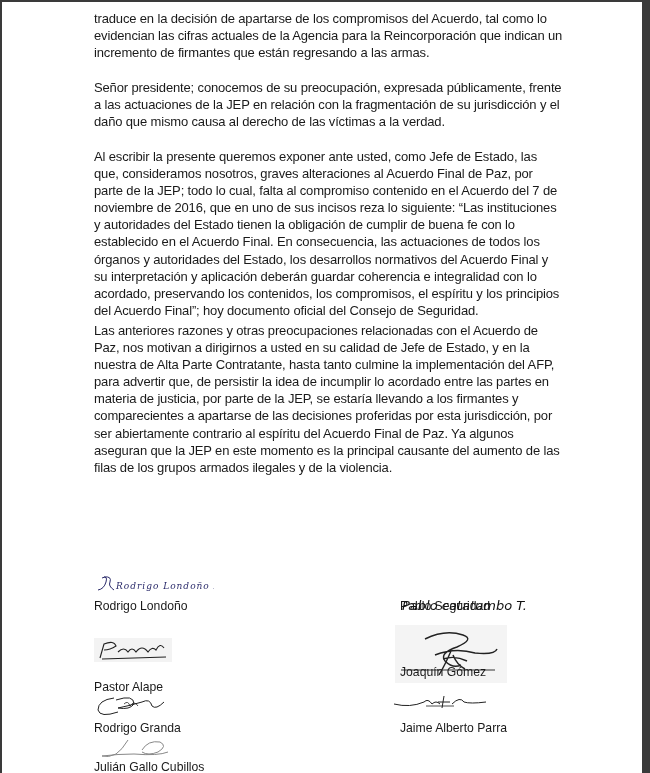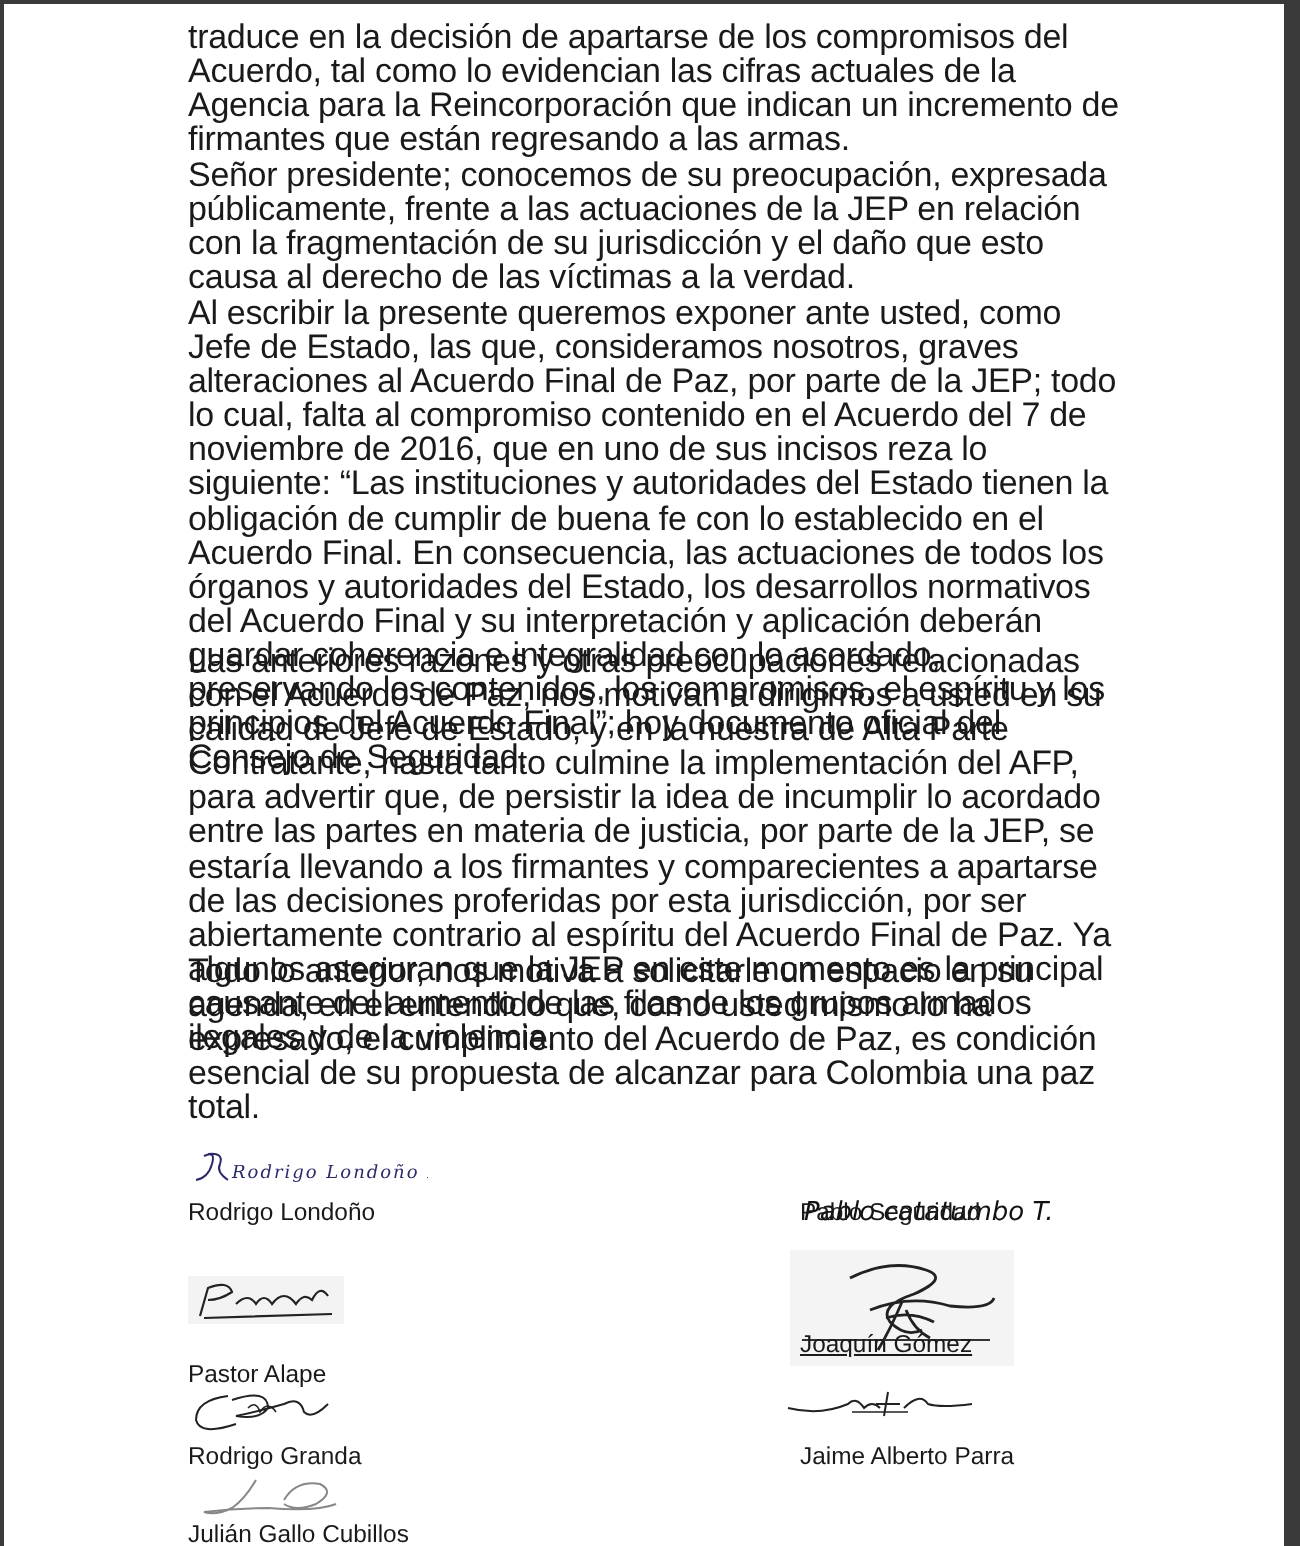--- a/index.html
+++ b/index.html
@@ -6,7 +6,7 @@
   body{width:650px;height:773px;overflow:hidden;background:#3a3a3a;position:relative;}
   .page{position:absolute;left:2px;top:2px;width:640px;height:771px;background:#ffffff;
         font-family:"Liberation Sans",sans-serif;color:#1a1a1a;}
-  .para{position:absolute;left:92px;width:470px;font-size:17px;line-height:17.1px;margin:0;letter-spacing:-0.15px;}
+  .para{position:absolute;left:92px;width:470px;font-size:13px;line-height:17.1px;margin:0;letter-spacing:-0.15px;}
   .sig-name{position:absolute;font-size:12.2px;line-height:15px;white-space:nowrap;}
   .sig{position:absolute;}
   .sig svg{display:block;}

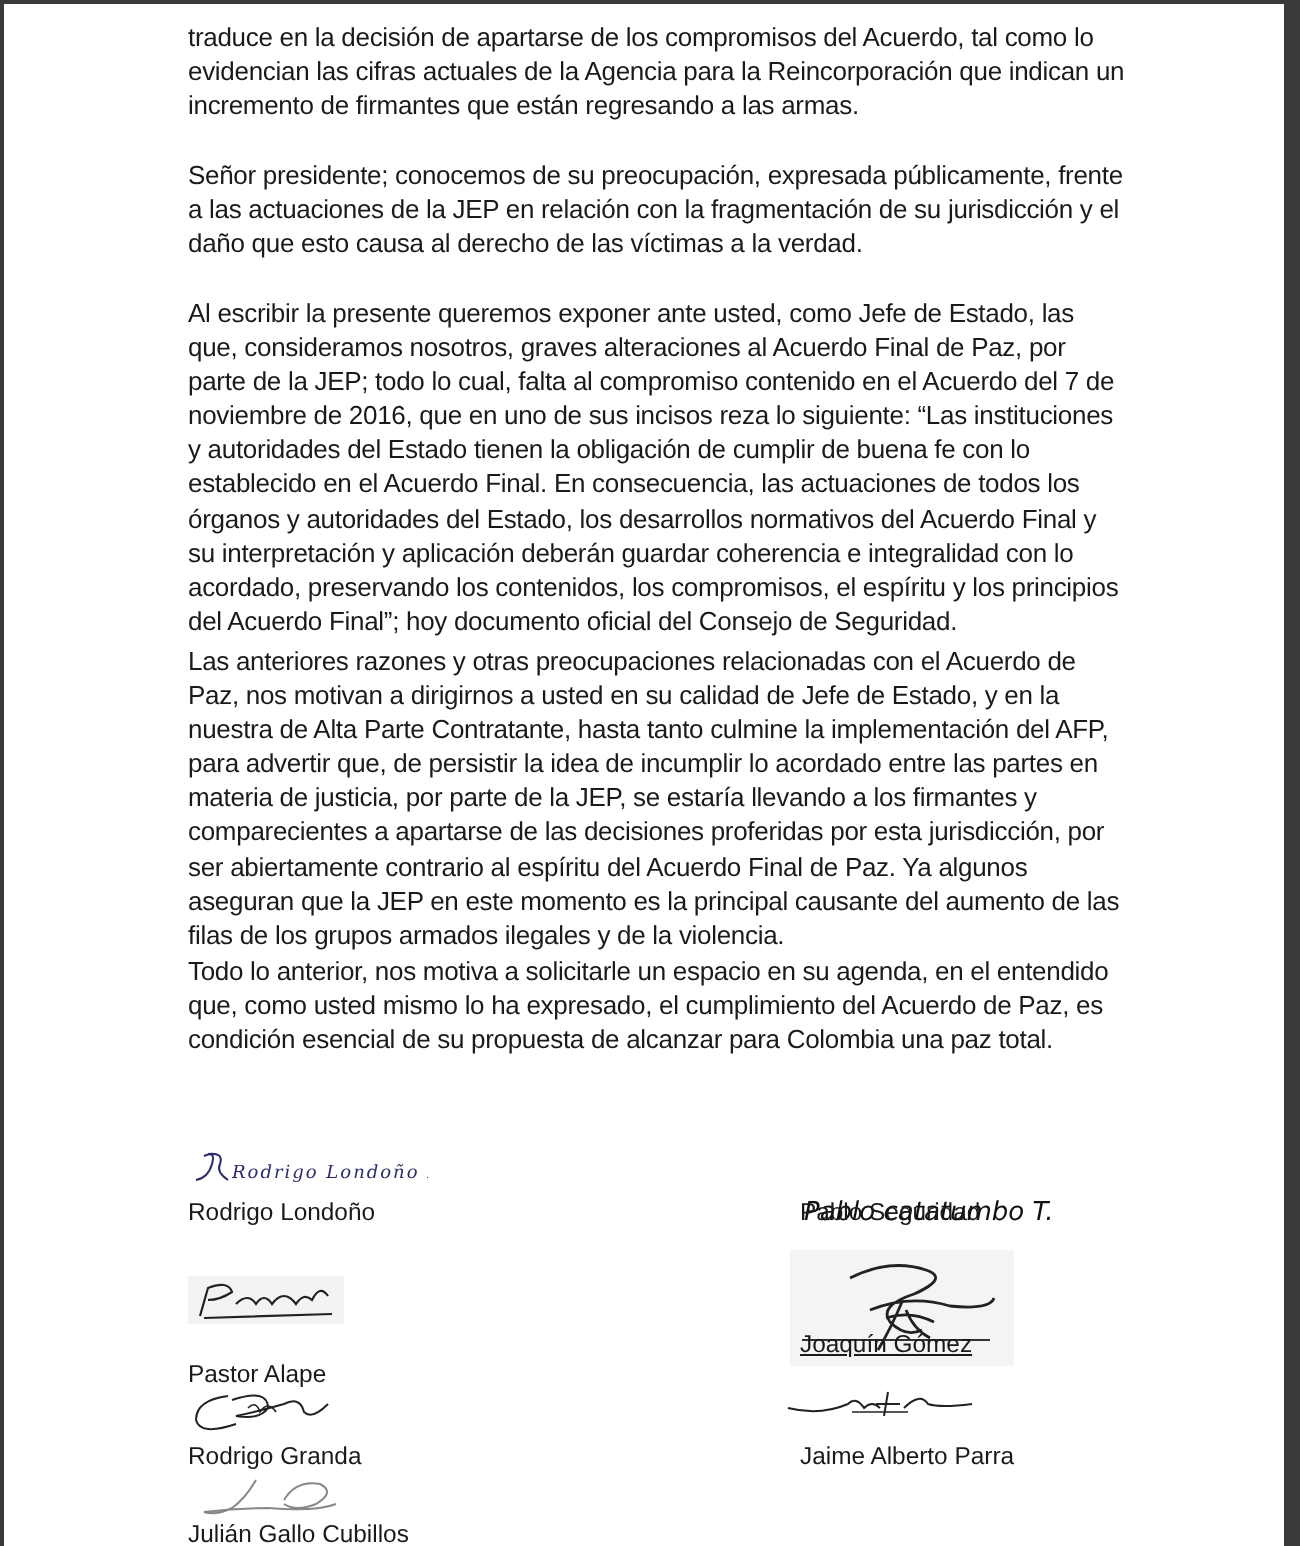--- a/index.html
+++ b/index.html
@@ -17,7 +17,7 @@
 <div class="page">
 
   <p class="para" style="top:8px;">traduce en la decisión de apartarse de los compromisos del Acuerdo, tal como lo evidencian las cifras actuales de la Agencia para la Reincorporación que indican un incremento de firmantes que están regresando a las armas.</p>
-  <p class="para" style="top:77px;">Señor presidente; conocemos de su preocupación, expresada públicamente, frente a las actuaciones de la JEP en relación con la fragmentación de su jurisdicción y el daño que esto causa al derecho de las víctimas a la verdad.</p>
+  <p class="para" style="top:77px;">Señor presidente; conocemos de su preocupación, expresada públicamente, frente a las actuaciones de la JEP en relación con la fragmentación de su jurisdicción y el daño que mismo causa al derecho de las víctimas a la verdad.</p>
   <p class="para" style="top:146px;">Al escribir la presente queremos exponer ante usted, como Jefe de Estado, las que, consideramos nosotros,  graves alteraciones al Acuerdo Final de Paz, por parte de la JEP; todo lo cual, falta al compromiso contenido en el Acuerdo del 7 de noviembre de 2016, que en uno  de sus incisos reza lo siguiente: “Las instituciones y autoridades del Estado tienen la obligación de cumplir de buena fe con lo establecido en el Acuerdo Final. En consecuencia, las actuaciones de todos los órganos y autoridades del Estado, los desarrollos normativos del Acuerdo Final y su interpretación y aplicación deberán guardar coherencia e integralidad con lo acordado, preservando los contenidos, los compromisos, el espíritu y los principios del Acuerdo Final”; hoy documento oficial del Consejo de Seguridad.</p>
   <p class="para" style="top:320px;">Las anteriores razones y otras preocupaciones relacionadas con el Acuerdo de Paz, nos motivan a dirigirnos a usted en su calidad de Jefe de Estado, y en la nuestra de Alta Parte Contratante, hasta tanto culmine la implementación del AFP, para advertir que, de persistir la idea de incumplir lo acordado entre las partes en materia de justicia, por parte de la JEP, se estaría llevando a los firmantes y comparecientes a apartarse de las decisiones proferidas por esta jurisdicción, por ser abiertamente contrario al espíritu del Acuerdo Final de Paz. Ya algunos aseguran que la JEP en este momento es la principal causante del aumento de las filas de los grupos armados ilegales y de la violencia.</p>
   <p class="para" style="top:475px;">Todo lo anterior, nos motiva a solicitarle un espacio en su agenda, en el entendido que, como usted mismo lo ha expresado, el cumplimiento del Acuerdo de Paz, es condición esencial de su propuesta de alcanzar para Colombia una paz total.</p>

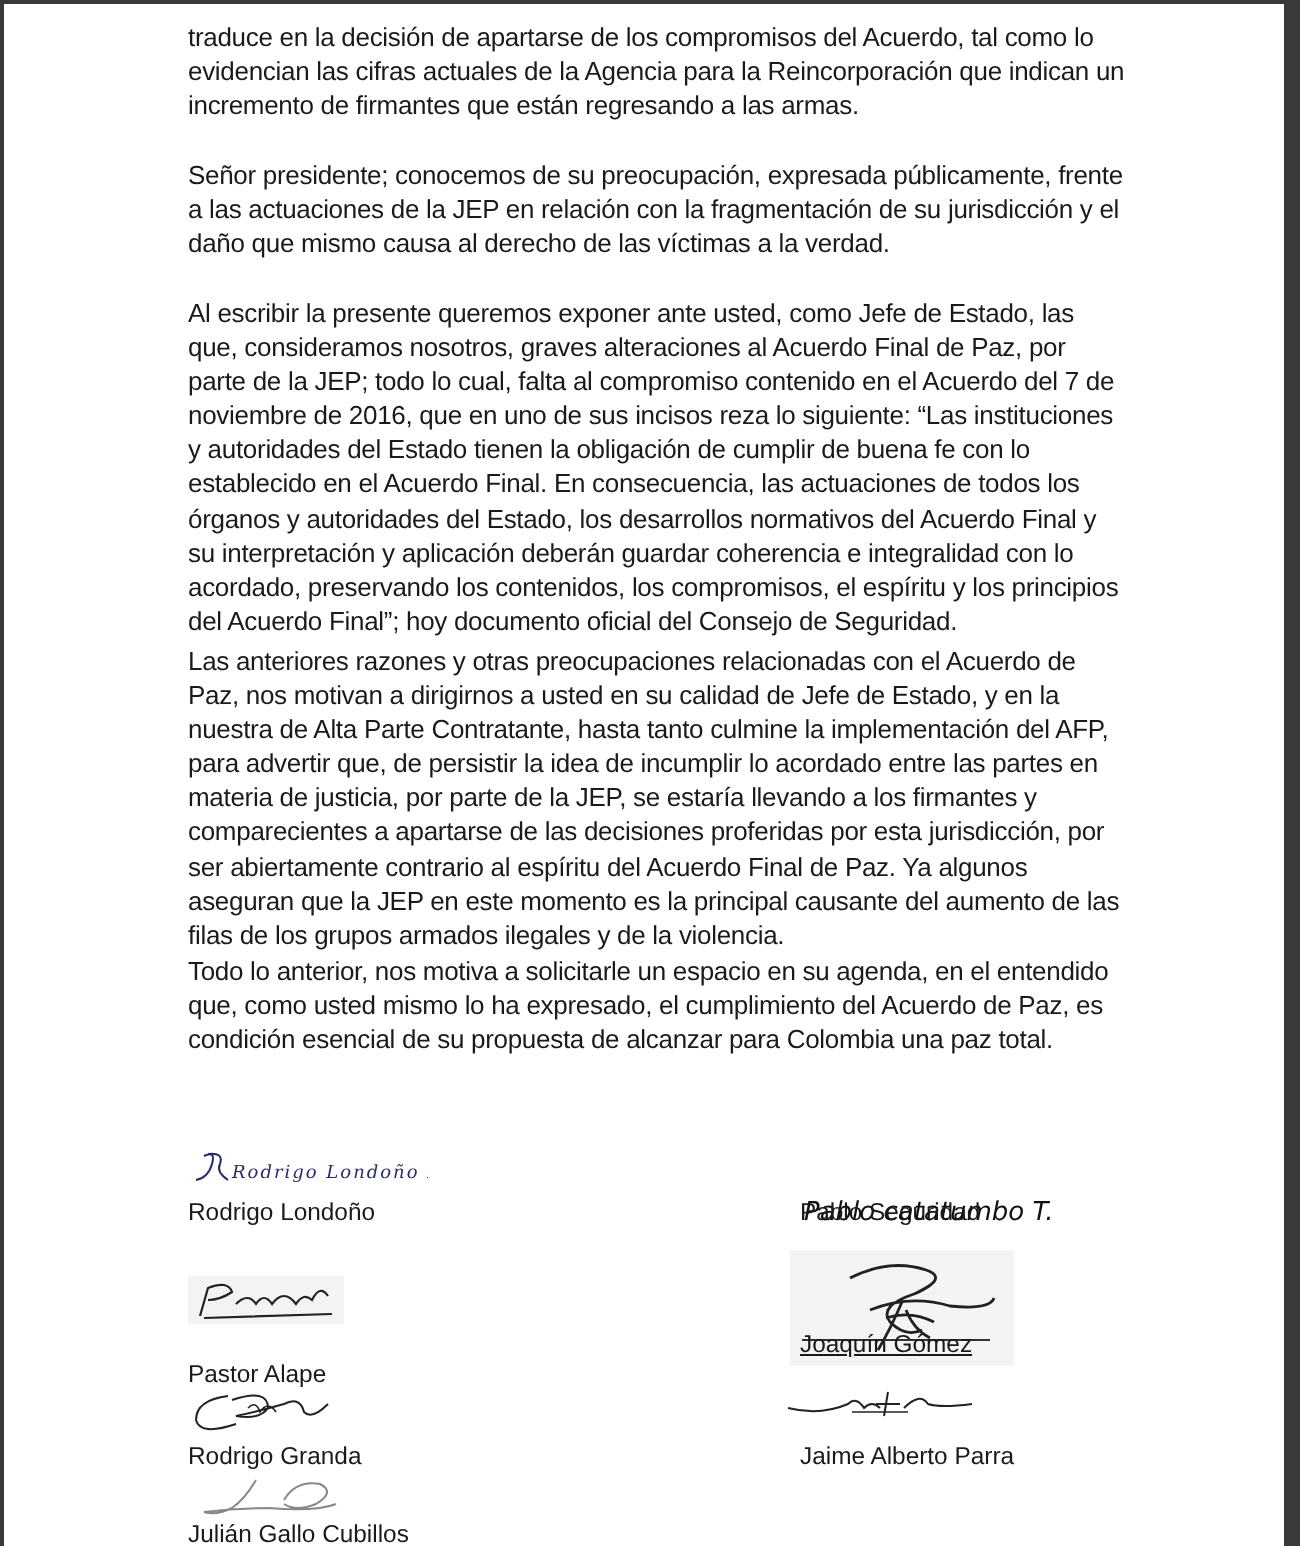--- a/index.html
+++ b/index.html
@@ -20,7 +20,6 @@
   <p class="para" style="top:77px;">Señor presidente; conocemos de su preocupación, expresada públicamente, frente a las actuaciones de la JEP en relación con la fragmentación de su jurisdicción y el daño que mismo causa al derecho de las víctimas a la verdad.</p>
   <p class="para" style="top:146px;">Al escribir la presente queremos exponer ante usted, como Jefe de Estado, las que, consideramos nosotros,  graves alteraciones al Acuerdo Final de Paz, por parte de la JEP; todo lo cual, falta al compromiso contenido en el Acuerdo del 7 de noviembre de 2016, que en uno  de sus incisos reza lo siguiente: “Las instituciones y autoridades del Estado tienen la obligación de cumplir de buena fe con lo establecido en el Acuerdo Final. En consecuencia, las actuaciones de todos los órganos y autoridades del Estado, los desarrollos normativos del Acuerdo Final y su interpretación y aplicación deberán guardar coherencia e integralidad con lo acordado, preservando los contenidos, los compromisos, el espíritu y los principios del Acuerdo Final”; hoy documento oficial del Consejo de Seguridad.</p>
   <p class="para" style="top:320px;">Las anteriores razones y otras preocupaciones relacionadas con el Acuerdo de Paz, nos motivan a dirigirnos a usted en su calidad de Jefe de Estado, y en la nuestra de Alta Parte Contratante, hasta tanto culmine la implementación del AFP, para advertir que, de persistir la idea de incumplir lo acordado entre las partes en materia de justicia, por parte de la JEP, se estaría llevando a los firmantes y comparecientes a apartarse de las decisiones proferidas por esta jurisdicción, por ser abiertamente contrario al espíritu del Acuerdo Final de Paz. Ya algunos aseguran que la JEP en este momento es la principal causante del aumento de las filas de los grupos armados ilegales y de la violencia.</p>
-  <p class="para" style="top:475px;">Todo lo anterior, nos motiva a solicitarle un espacio en su agenda, en el entendido que, como usted mismo lo ha expresado, el cumplimiento del Acuerdo de Paz, es condición esencial de su propuesta de alcanzar para Colombia una paz total.</p>
 
   <div class="sig" style="left:92px;top:572px;">
     <svg width="120" height="22" viewBox="0 0 120 22">

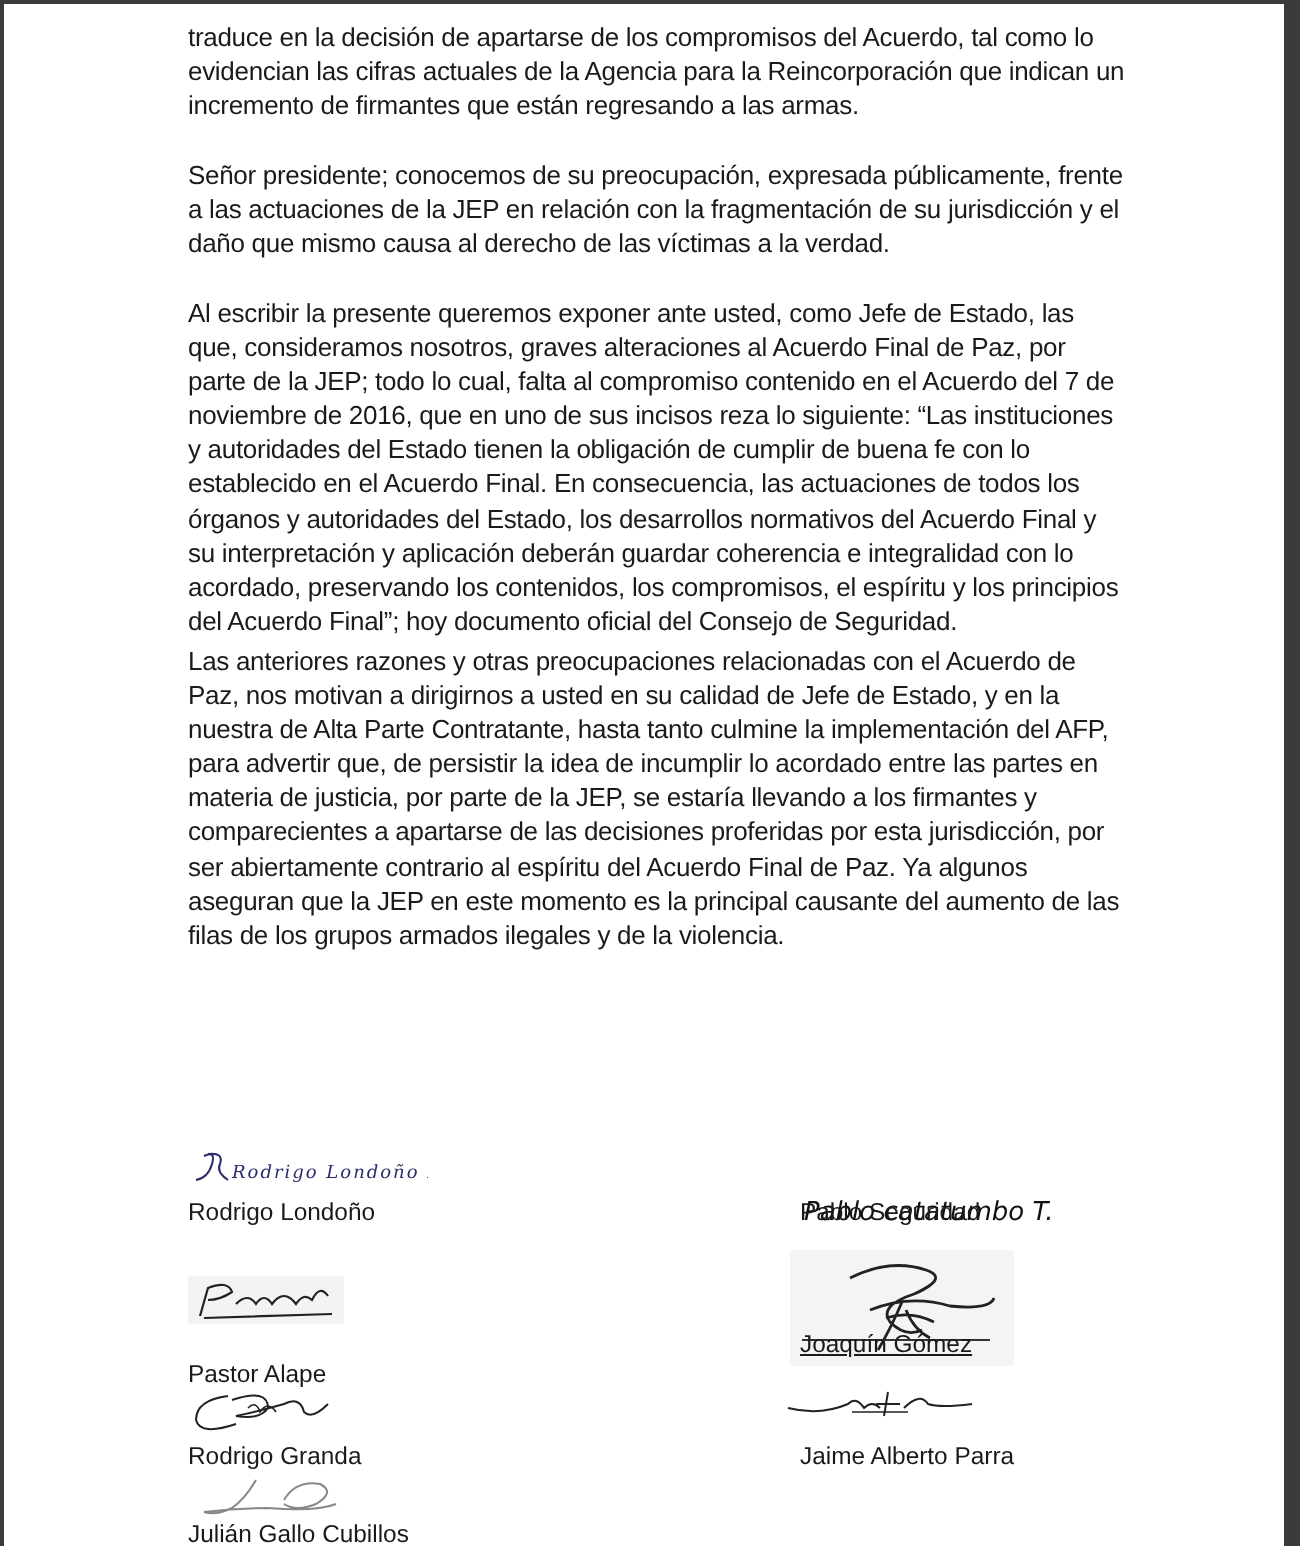--- a/index.html
+++ b/index.html
@@ -49,7 +49,7 @@
       <line x1="6" y1="45" x2="100" y2="45" stroke="#333" stroke-width="1"></line>
     </svg>
   </div>
-  <div class="sig-name" style="left:398px;top:663px;text-decoration:underline;">Joaquín Gómez</div>
+  <div class="sig-name" style="left:398px;top:663px;">Joaquín Gómez</div>
 
   <div class="sig" style="left:92px;top:690px;">
     <svg width="80" height="28" viewBox="0 0 80 28">

